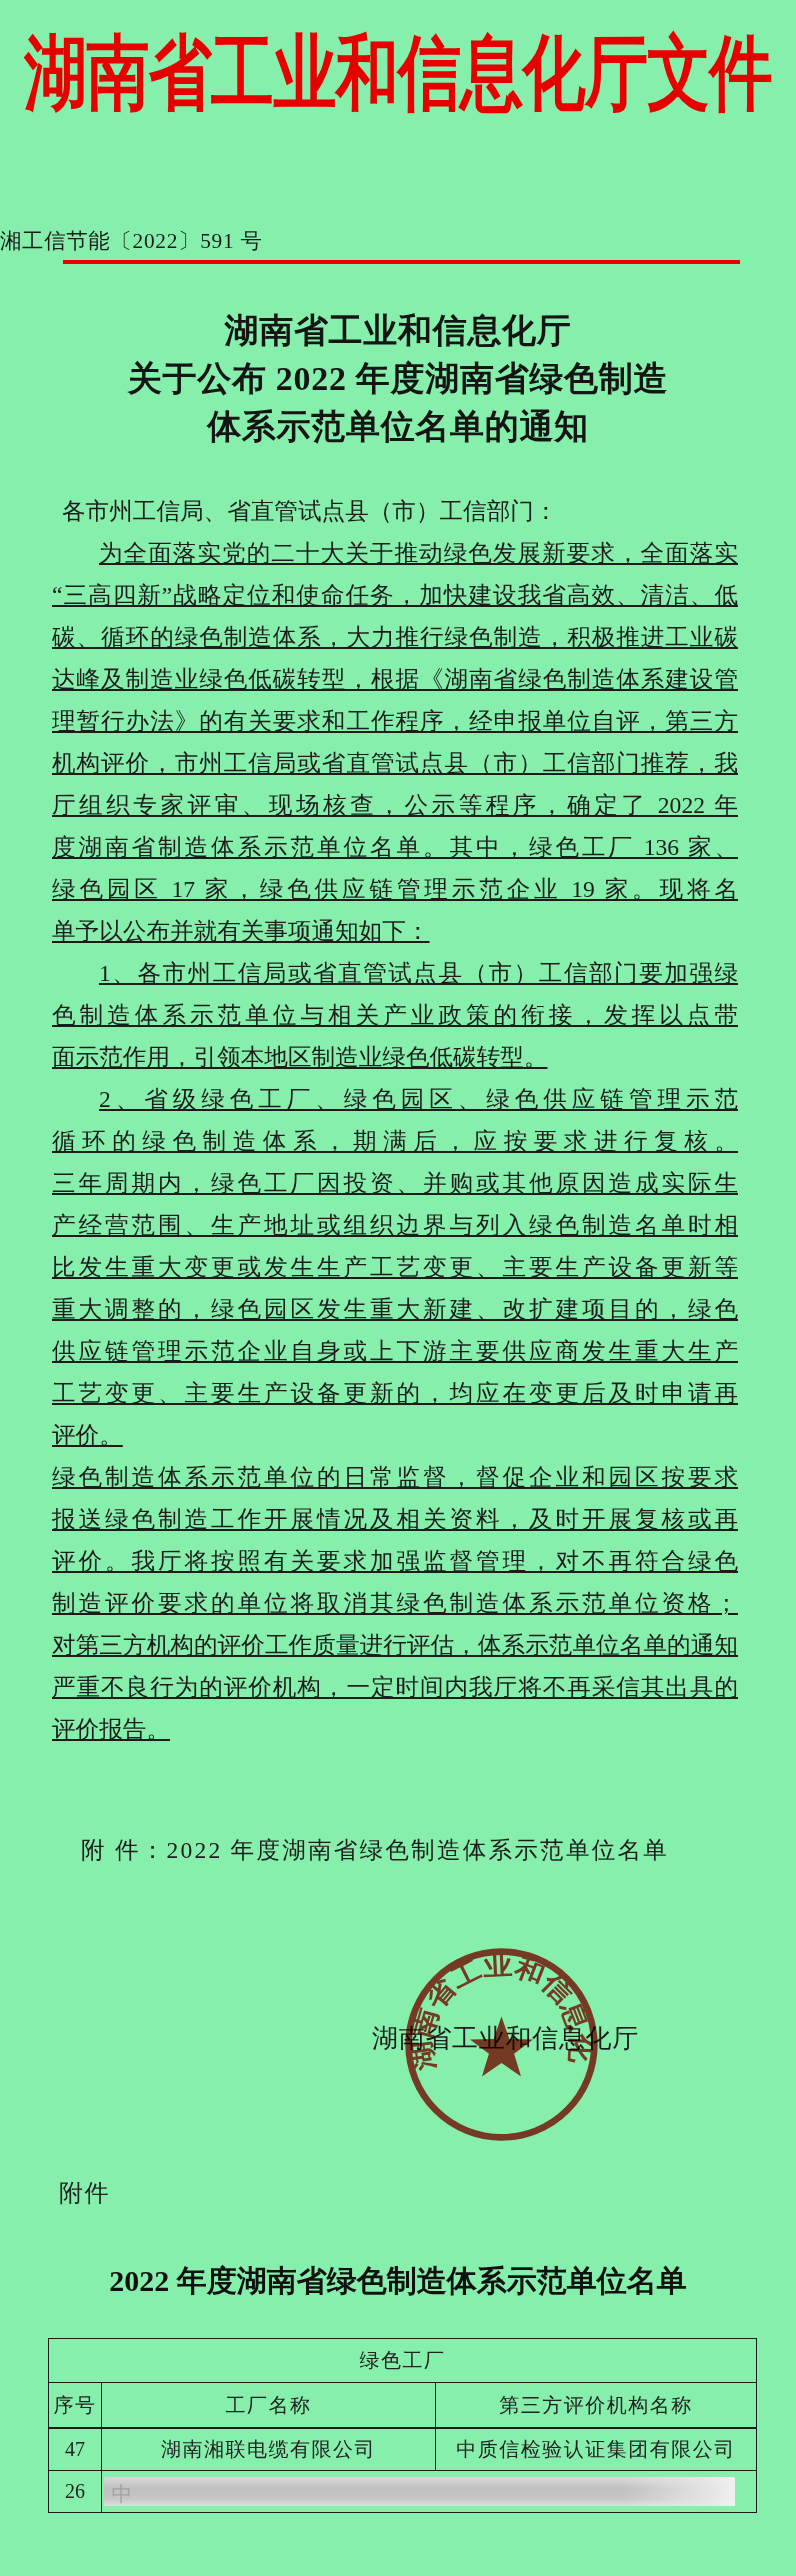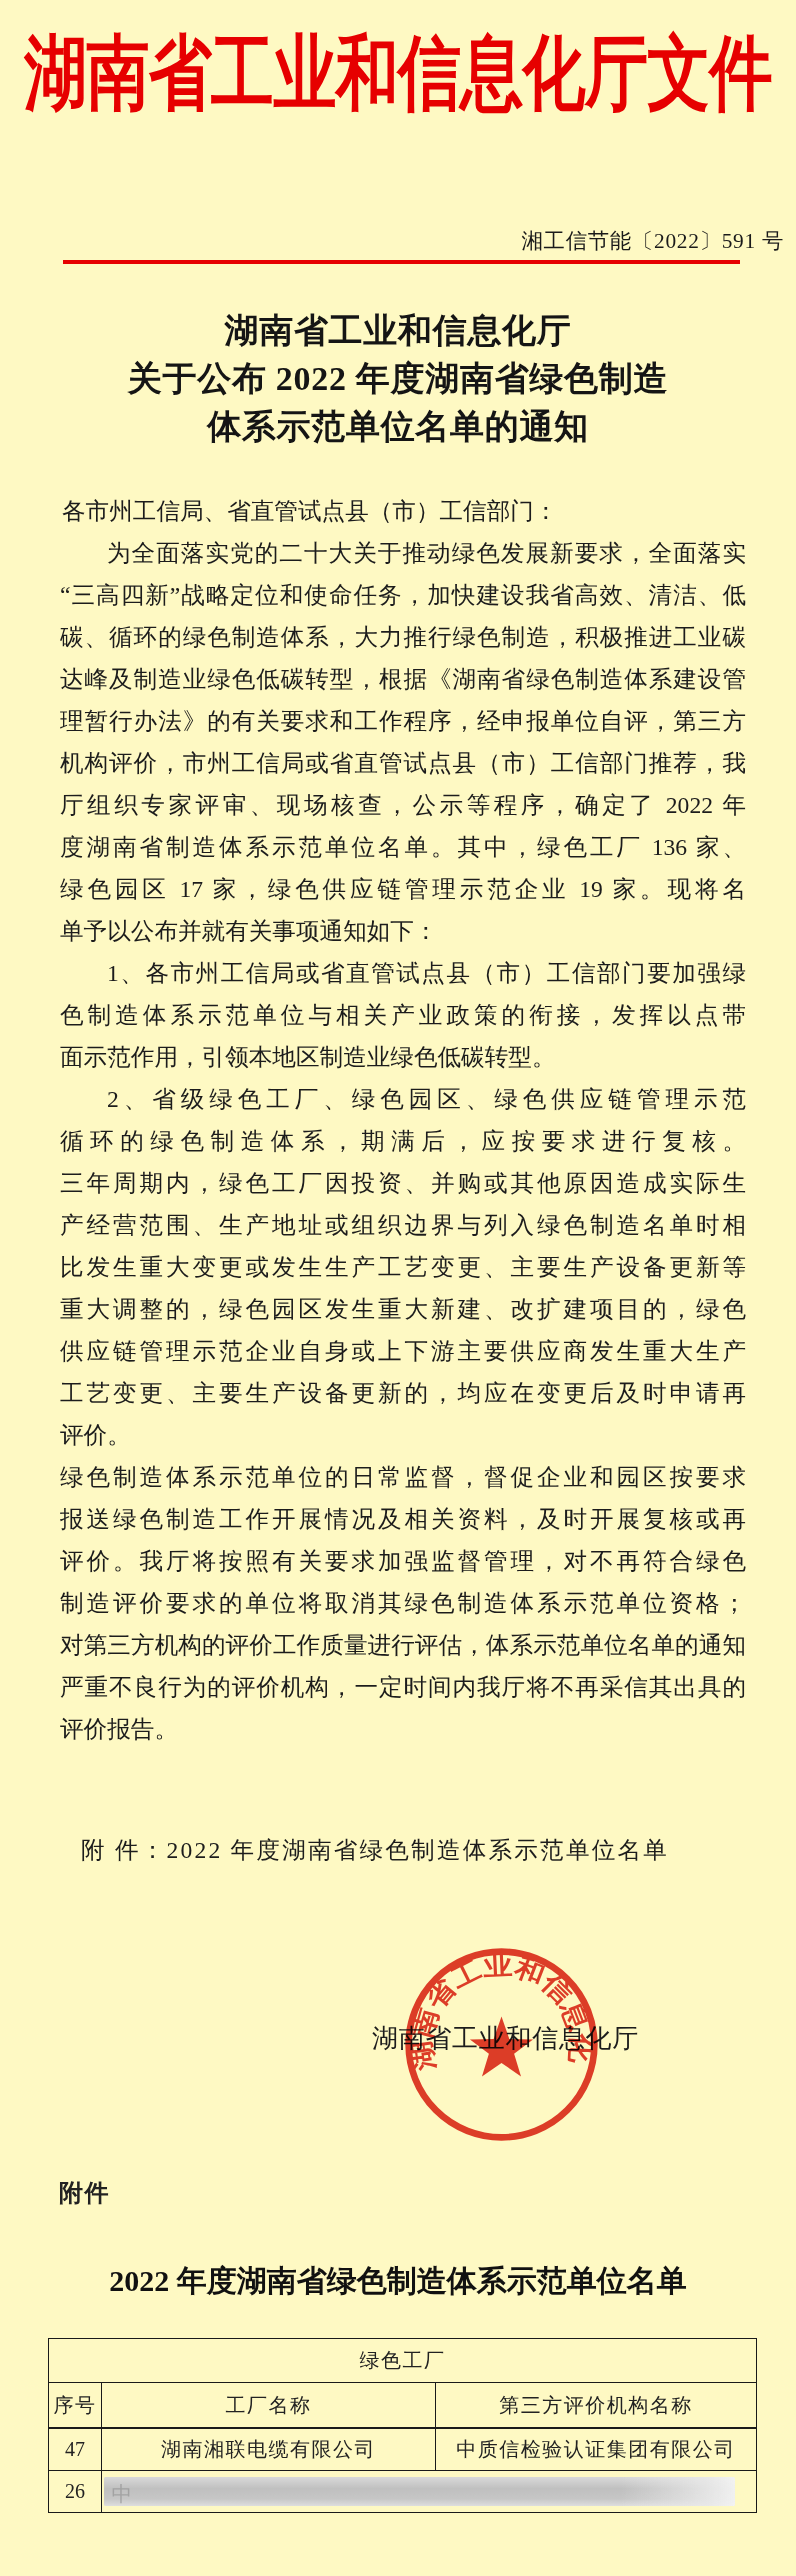--- a/index.html
+++ b/index.html
@@ -4,7 +4,7 @@
 <style>
   html,body{margin:0;padding:0;background:#ffffff;}
   .page{
-    position:relative;width:796px;height:2576px;background:#fef9c3;overflow:hidden;
+    position:relative;width:796px;height:2576px;background:#86efac;overflow:hidden;
     font-family:"Liberation Serif","DejaVu Serif",serif;color:#1c1c1c;
   }
   

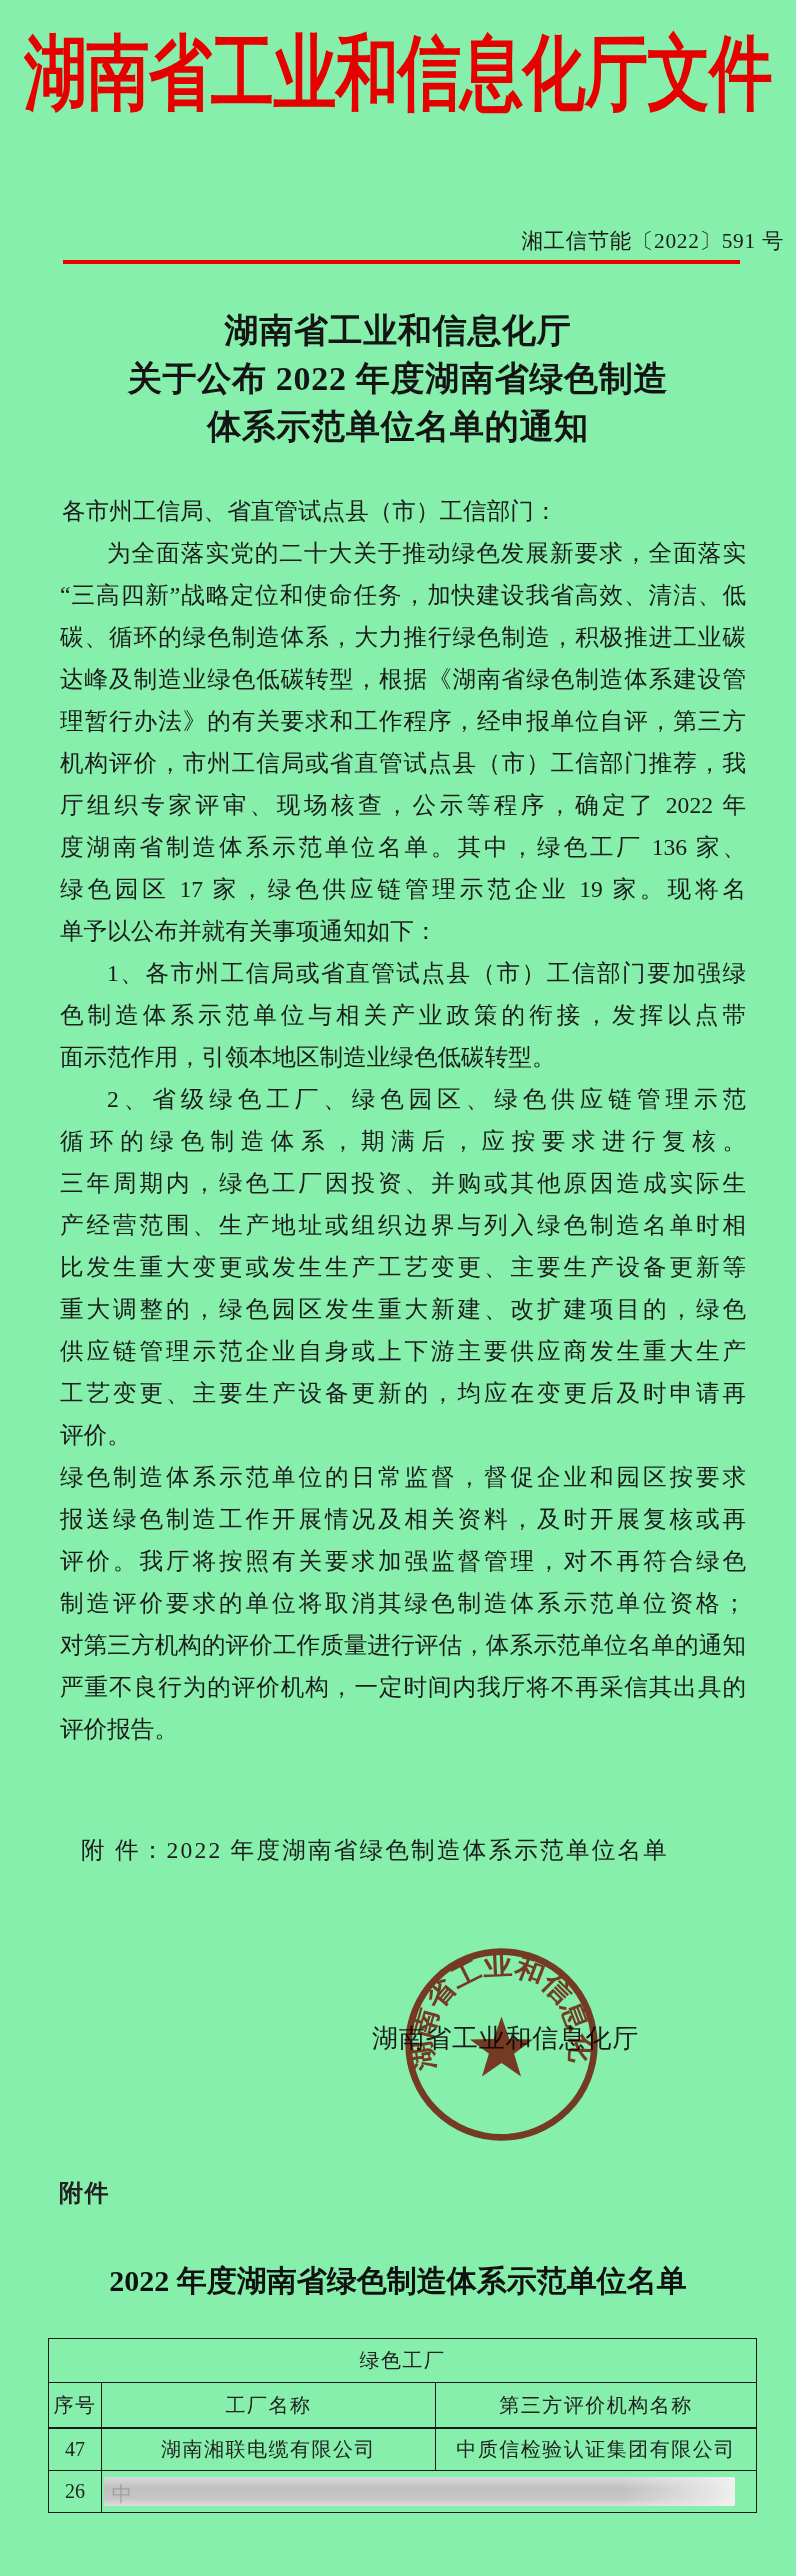--- a/index.html
+++ b/index.html
@@ -14,7 +14,7 @@
     transform:scaleY(1.30);transform-origin:center top;white-space:nowrap;
   }
   .doc-number{
-    position:absolute;top:226px;left:0;width:784px;text-align:right;
+    position:absolute;top:226px;left:0;width:784px;text-align:left;
     font-size:21.4px;color:#1a1a1a;letter-spacing:0.7px;
   }
   .red-rule{position:absolute;top:260px;left:63px;width:677px;height:3.7px;background:#e60000;}

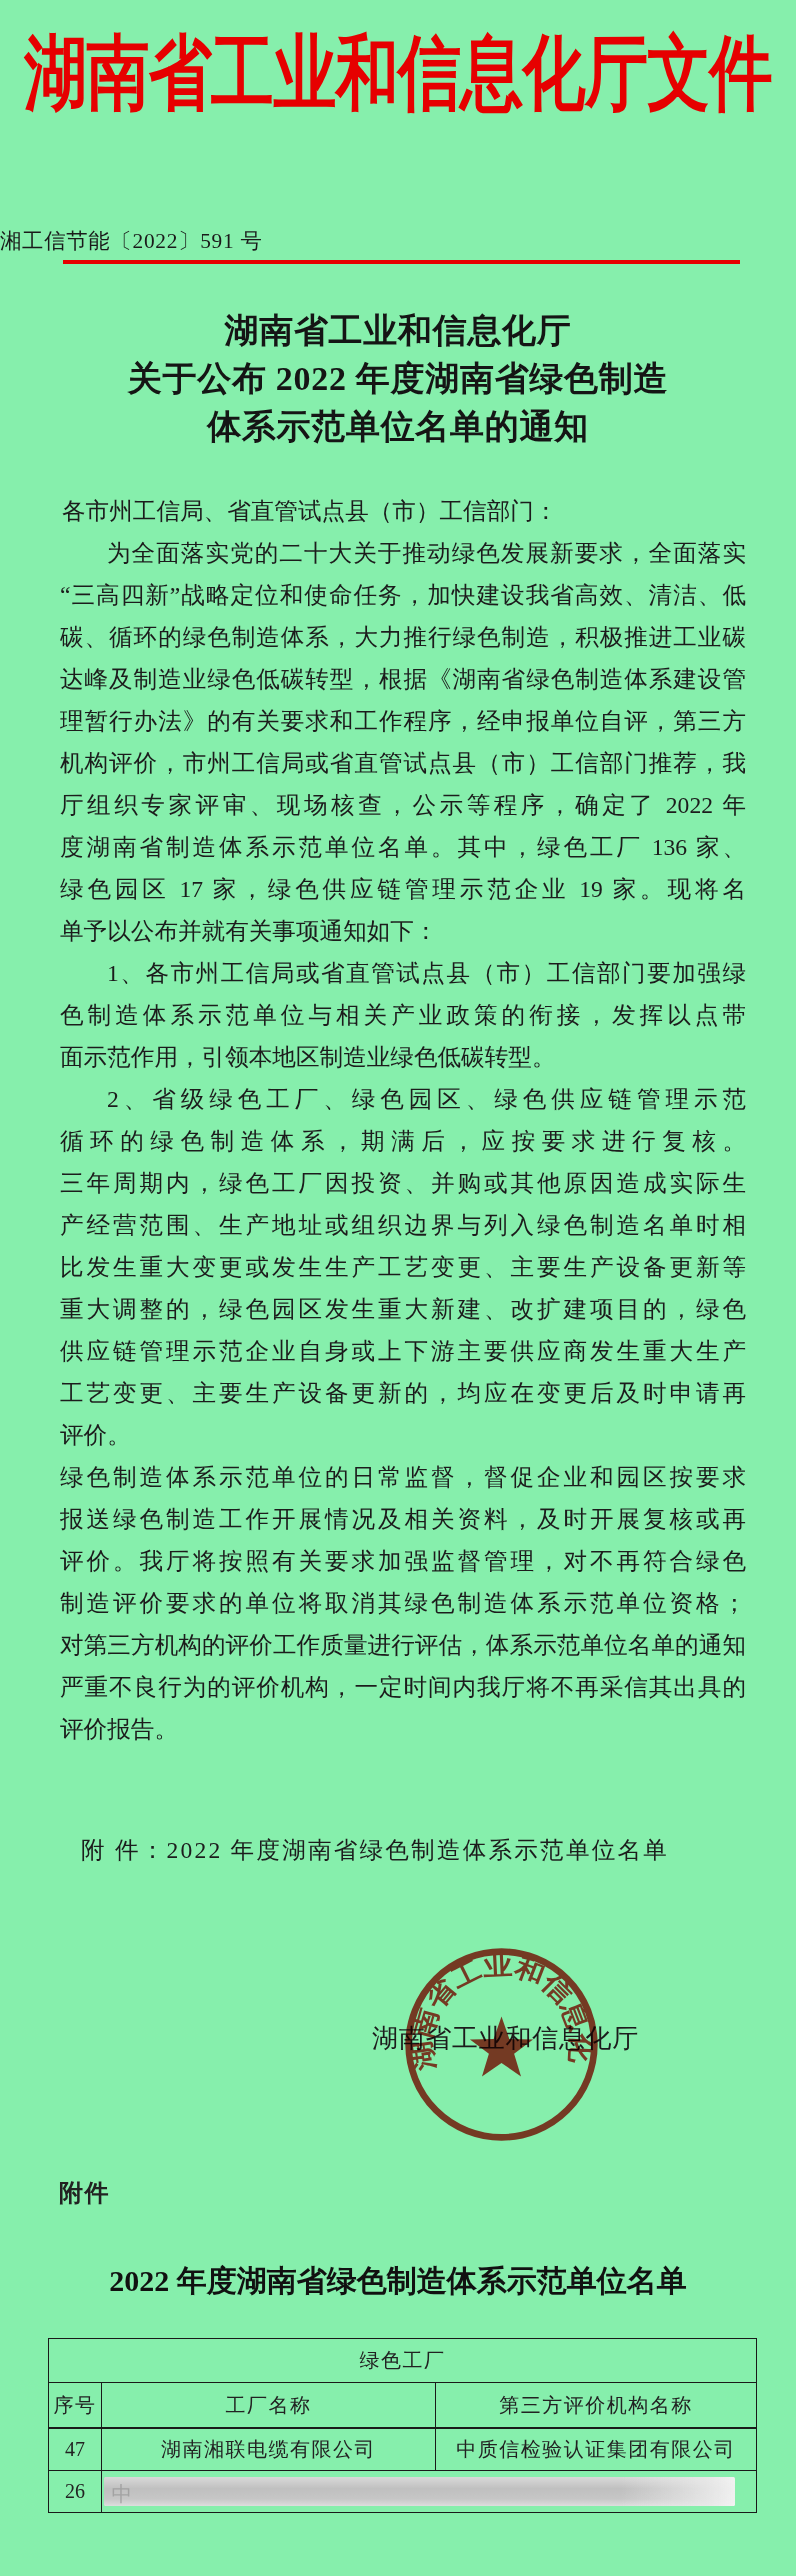--- a/index.html
+++ b/index.html
@@ -28,7 +28,7 @@
     position:absolute;top:490px;left:62px;width:686px;height:42px;line-height:42px;
     font-size:23.6px;color:#1c1c1c;white-space:nowrap;
   }
-  .body-block{position:absolute;top:532px;left:60px;width:686px;}
+  .body-block{position:absolute;top:532px;left:52px;width:686px;text-decoration:underline;}
   .bline{
     height:42px;line-height:42px;font-size:23.6px;color:#1c1c1c;
     text-align:justify;text-align-last:justify;overflow:hidden;

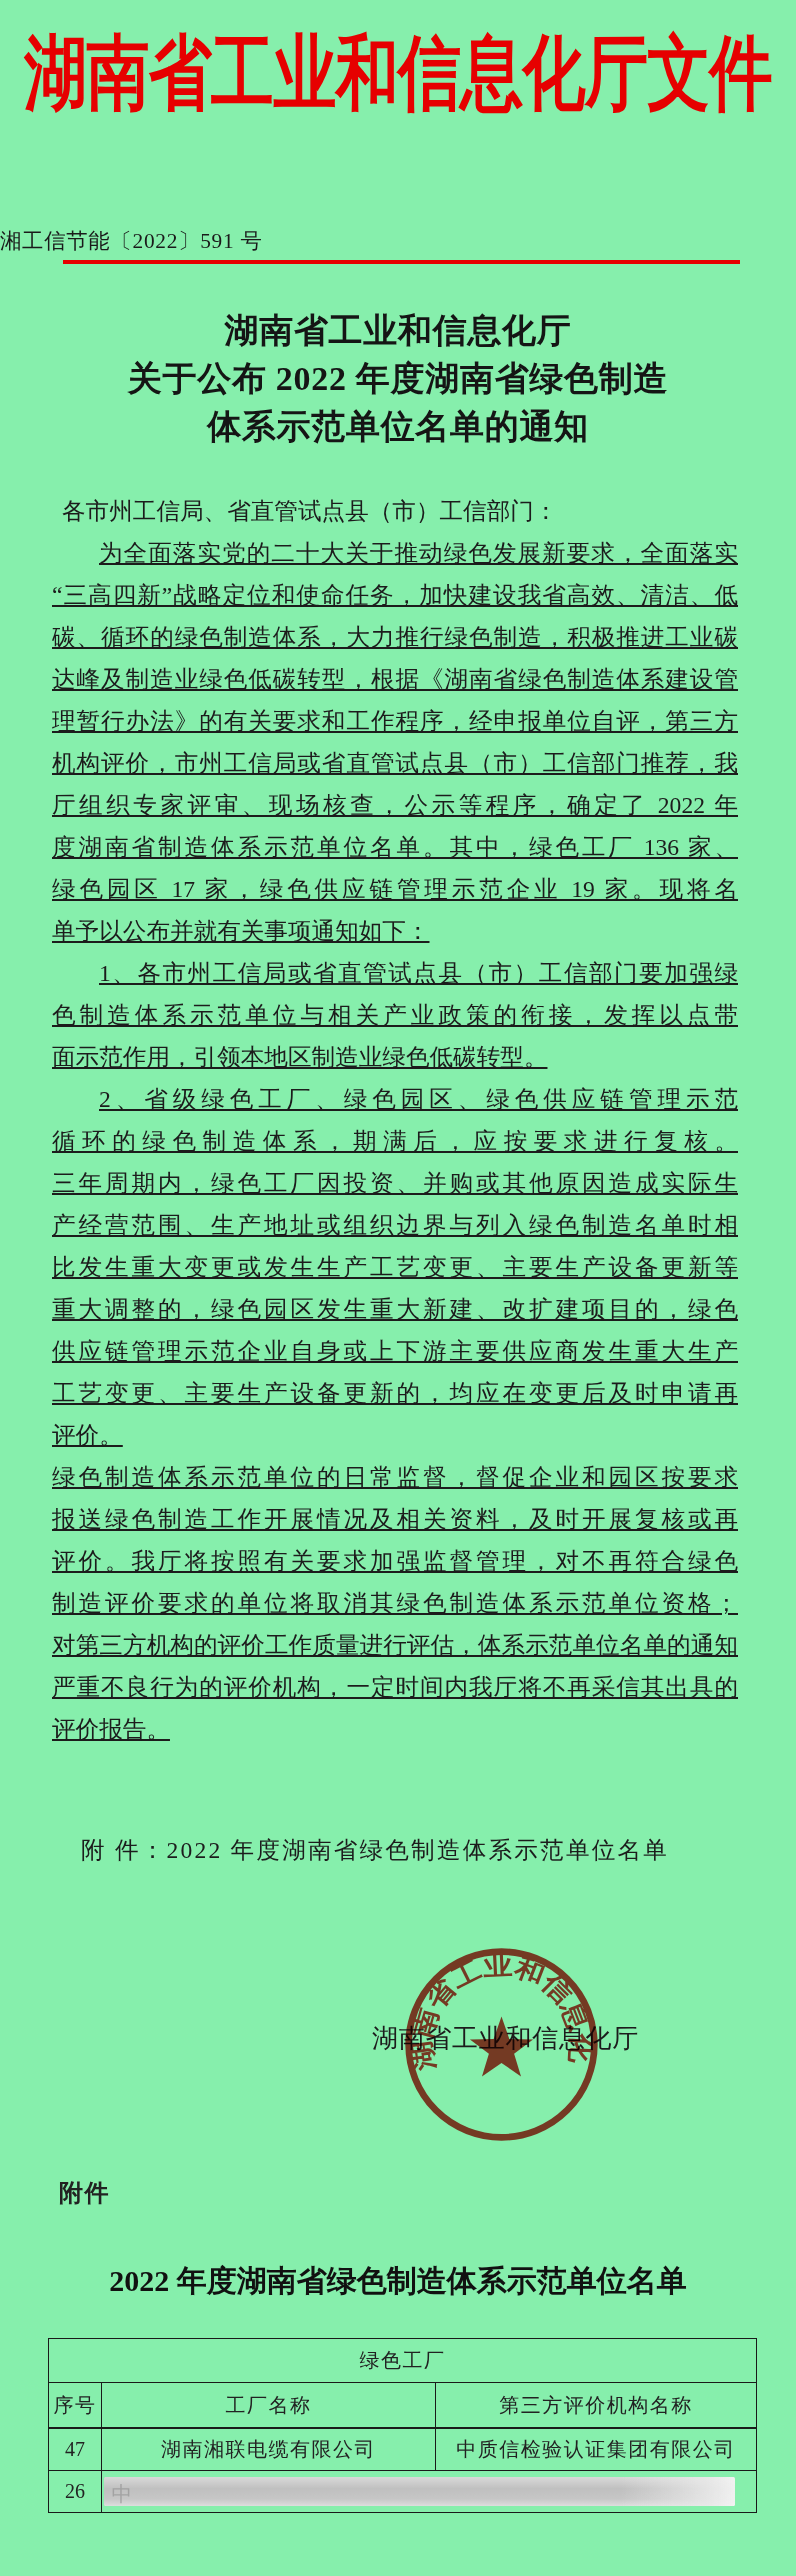--- a/index.html
+++ b/index.html
@@ -54,7 +54,7 @@
   }
   
   .appendix-label{
-    position:absolute;top:2177px;left:59px;font-size:24px;color:#222;letter-spacing:1.5px;font-weight:bold;
+    position:absolute;top:2177px;left:59px;font-size:24px;color:#222;letter-spacing:1.5px;
   }
   .appendix-title{
     position:absolute;top:2261px;left:0;width:796px;text-align:center;

